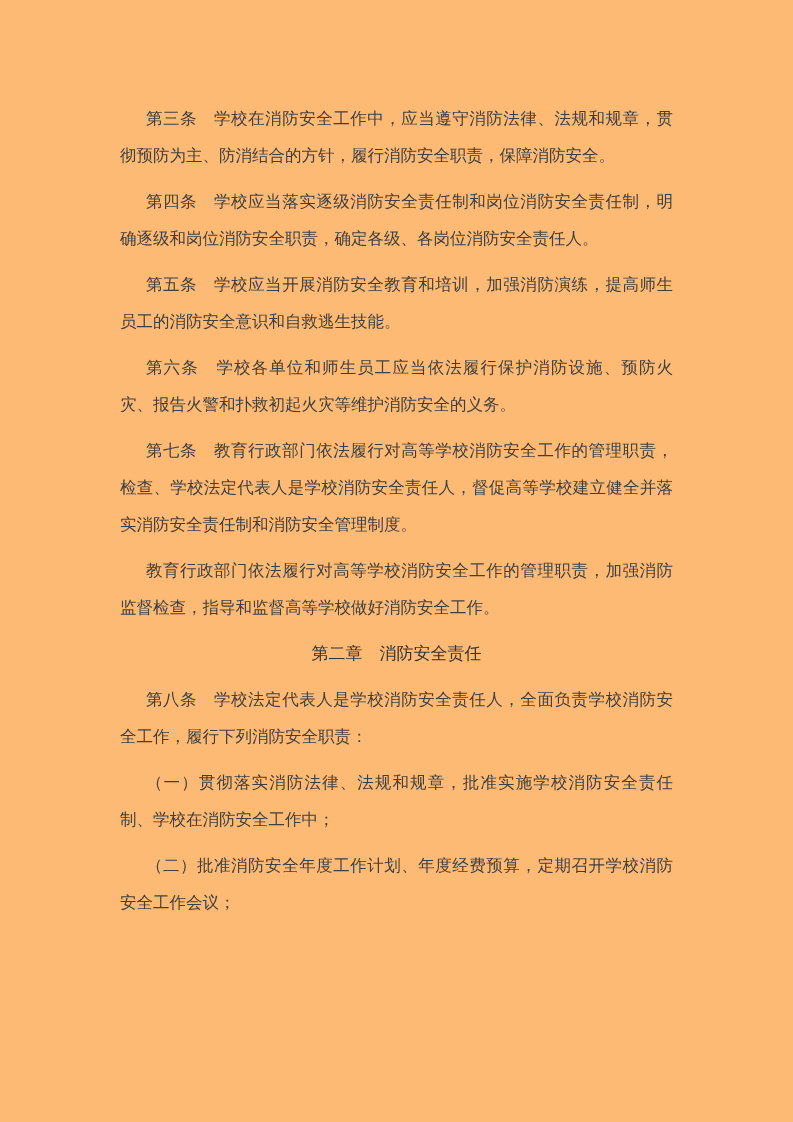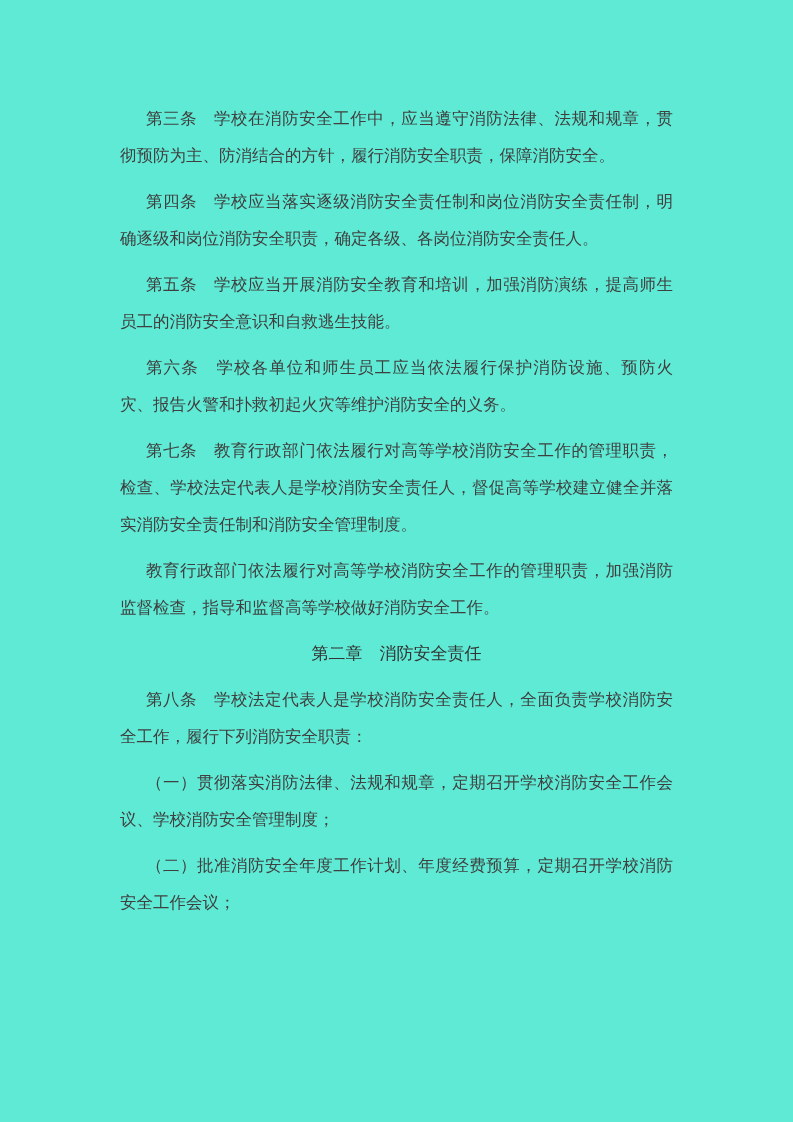--- a/index.html
+++ b/index.html
@@ -11,7 +11,7 @@
     position: relative;
     width: 793px;
     height: 1122px;
-    background: #5eead4;
+    background: #fdba74;
     overflow: hidden;
     font-family: "Liberation Sans", "DejaVu Sans", sans-serif;
   }

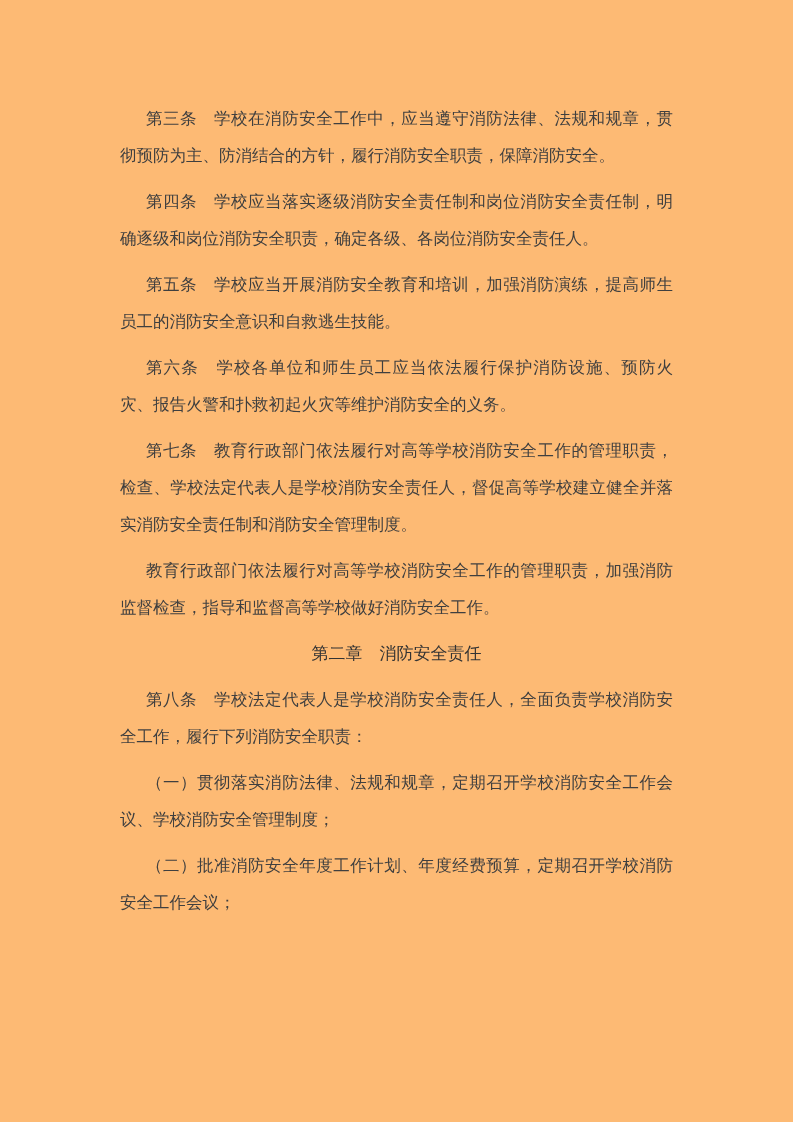--- a/index.html
+++ b/index.html
@@ -54,7 +54,7 @@
     <p class="para">教育行政部门依法履行对高等学校消防安全工作的管理职责，加强消防监督检查，指导和监督高等学校做好消防安全工作。</p>
     <h2 class="chapter">第二章　消防安全责任</h2>
     <p class="para">第八条　学校法定代表人是学校消防安全责任人，全面负责学校消防安全工作，履行下列消防安全职责：</p>
-    <p class="para">（一）贯彻落实消防法律、法规和规章，定期召开学校消防安全工作会议、学校消防安全管理制度；</p>
+    <p class="para">（一）贯彻落实消防法律、法规和规章，批准实施学校消防安全责任制、学校在消防安全工作中；</p>
     <p class="para">（二）批准消防安全年度工作计划、年度经费预算，定期召开学校消防安全工作会议；</p>
   </div>
 </div>

